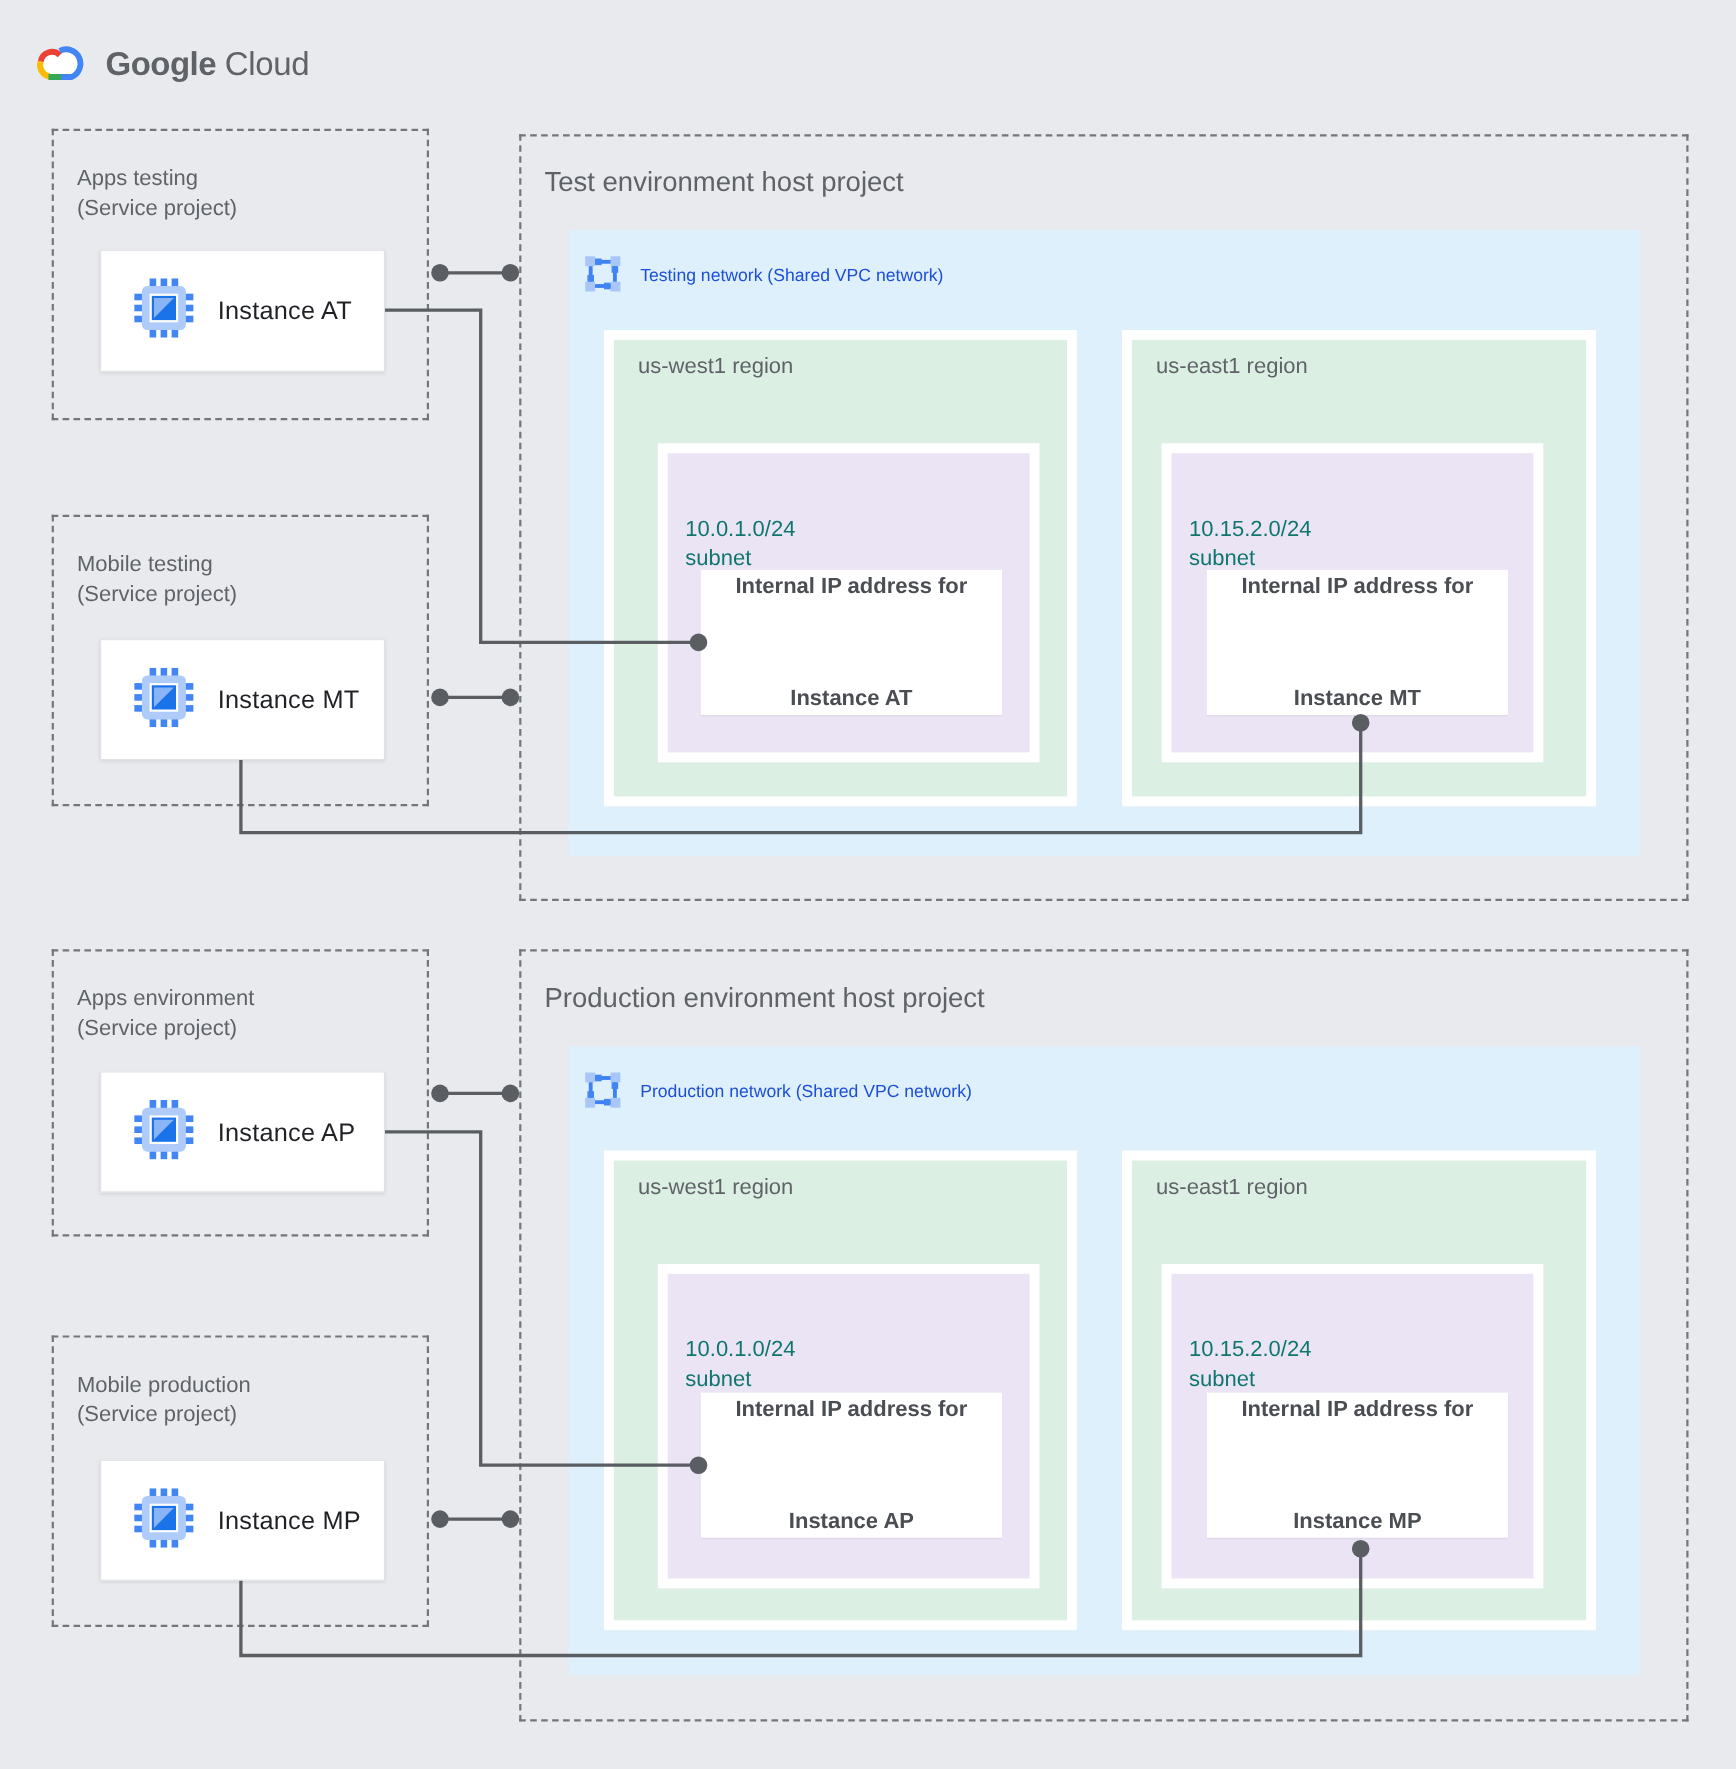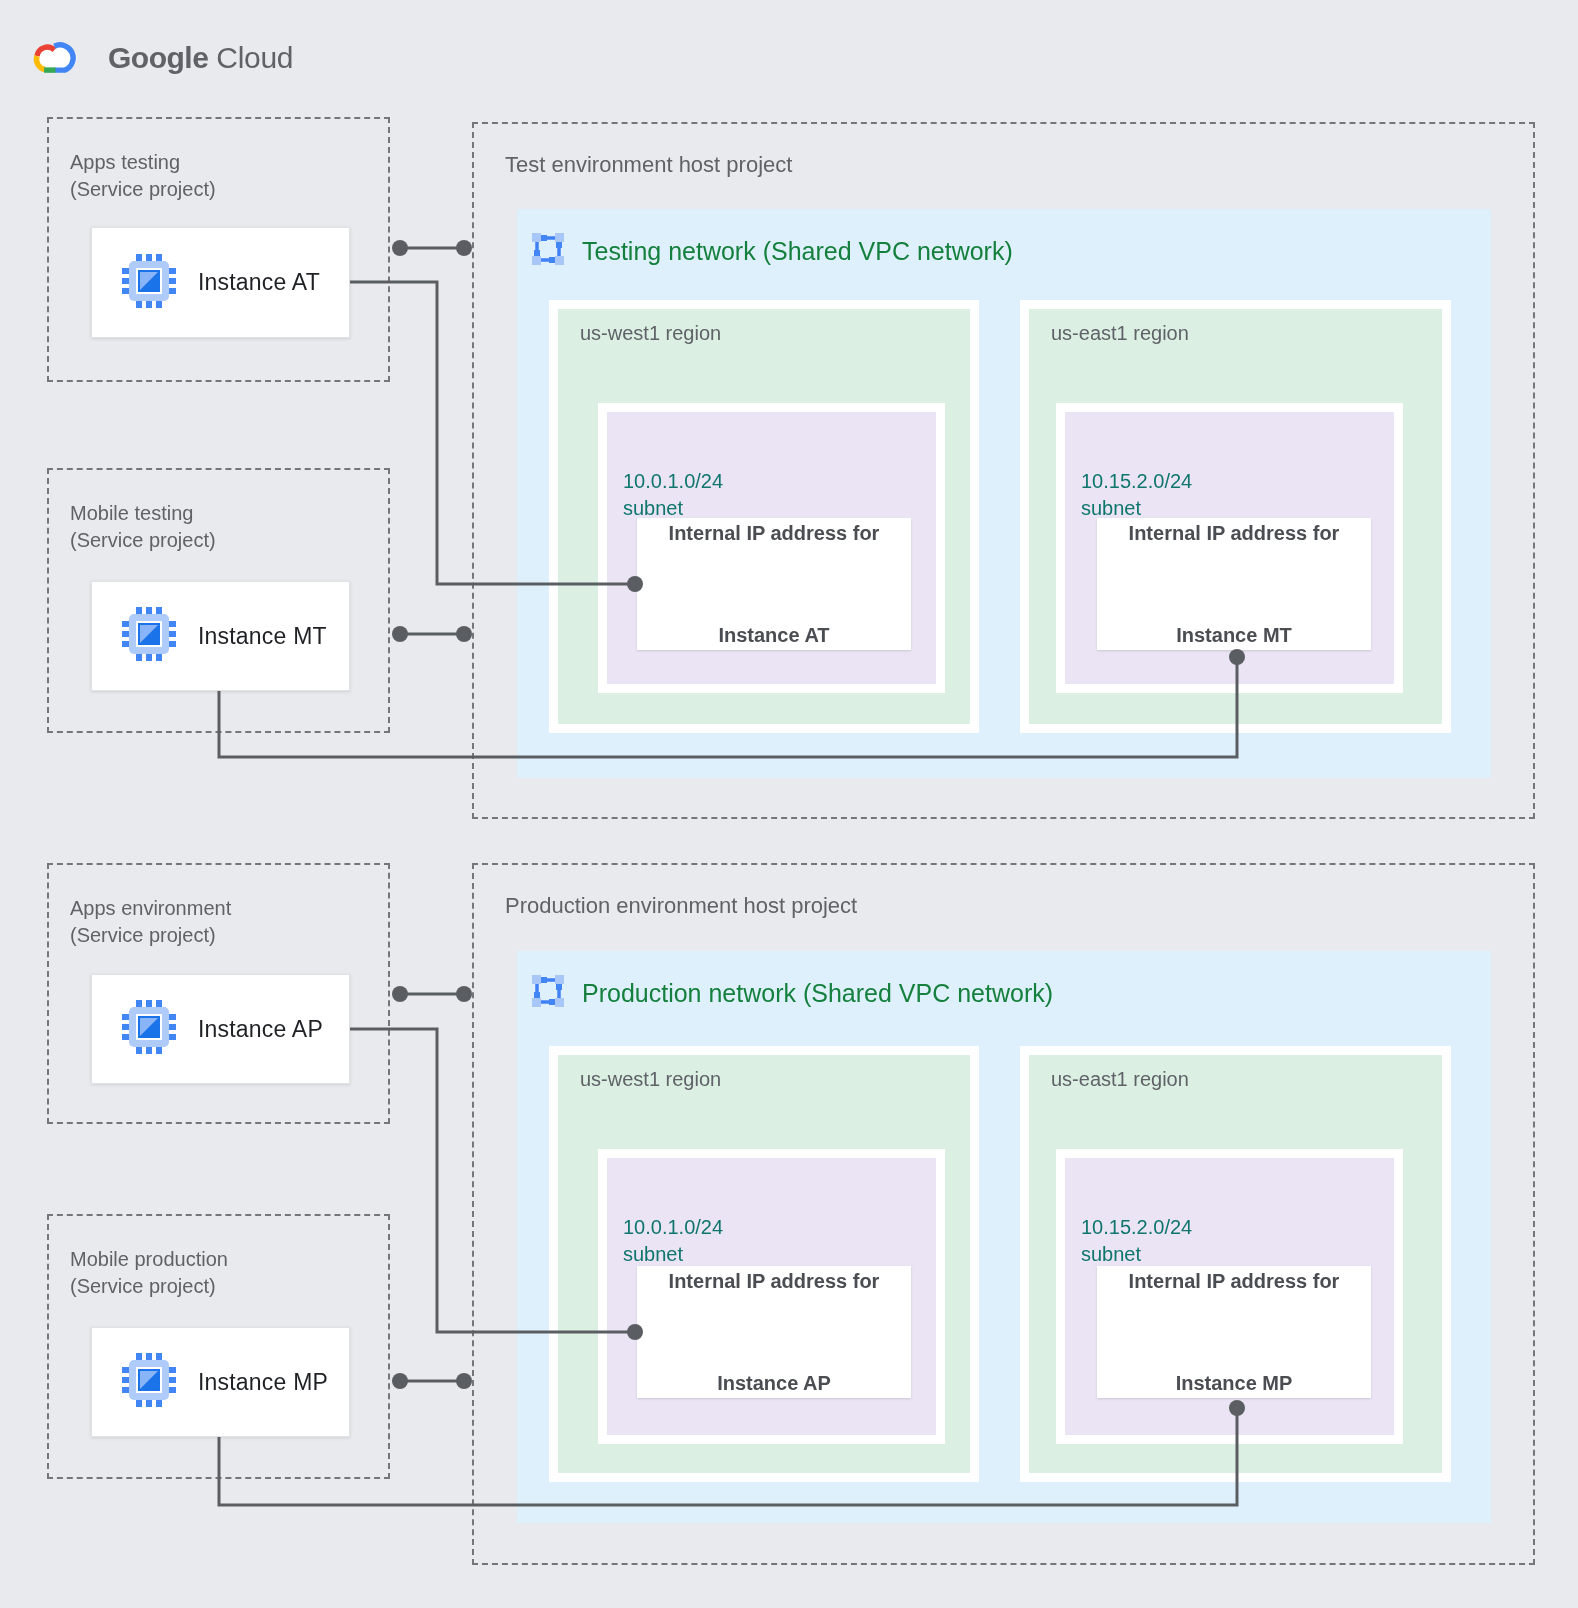--- a/index.html
+++ b/index.html
@@ -29,7 +29,7 @@
   .ip-line{font-size:20px;line-height:30px;font-weight:bold;color:#4a4d51;text-align:center;}
 
   .logo{position:absolute;left:30px;top:36px;display:flex;align-items:center;gap:14px;}
-  .logo-text{font-size:30px;color:#5f6368;letter-spacing:-.3px;margin-left:12px;}
+  .logo-text{font-size:30px;color:#5f6368;letter-spacing:-.3px;}
   .logo-text .g{font-weight:bold;letter-spacing:-.5px;}
   .logo-text .c{font-weight:normal;margin-left:8px;}
 

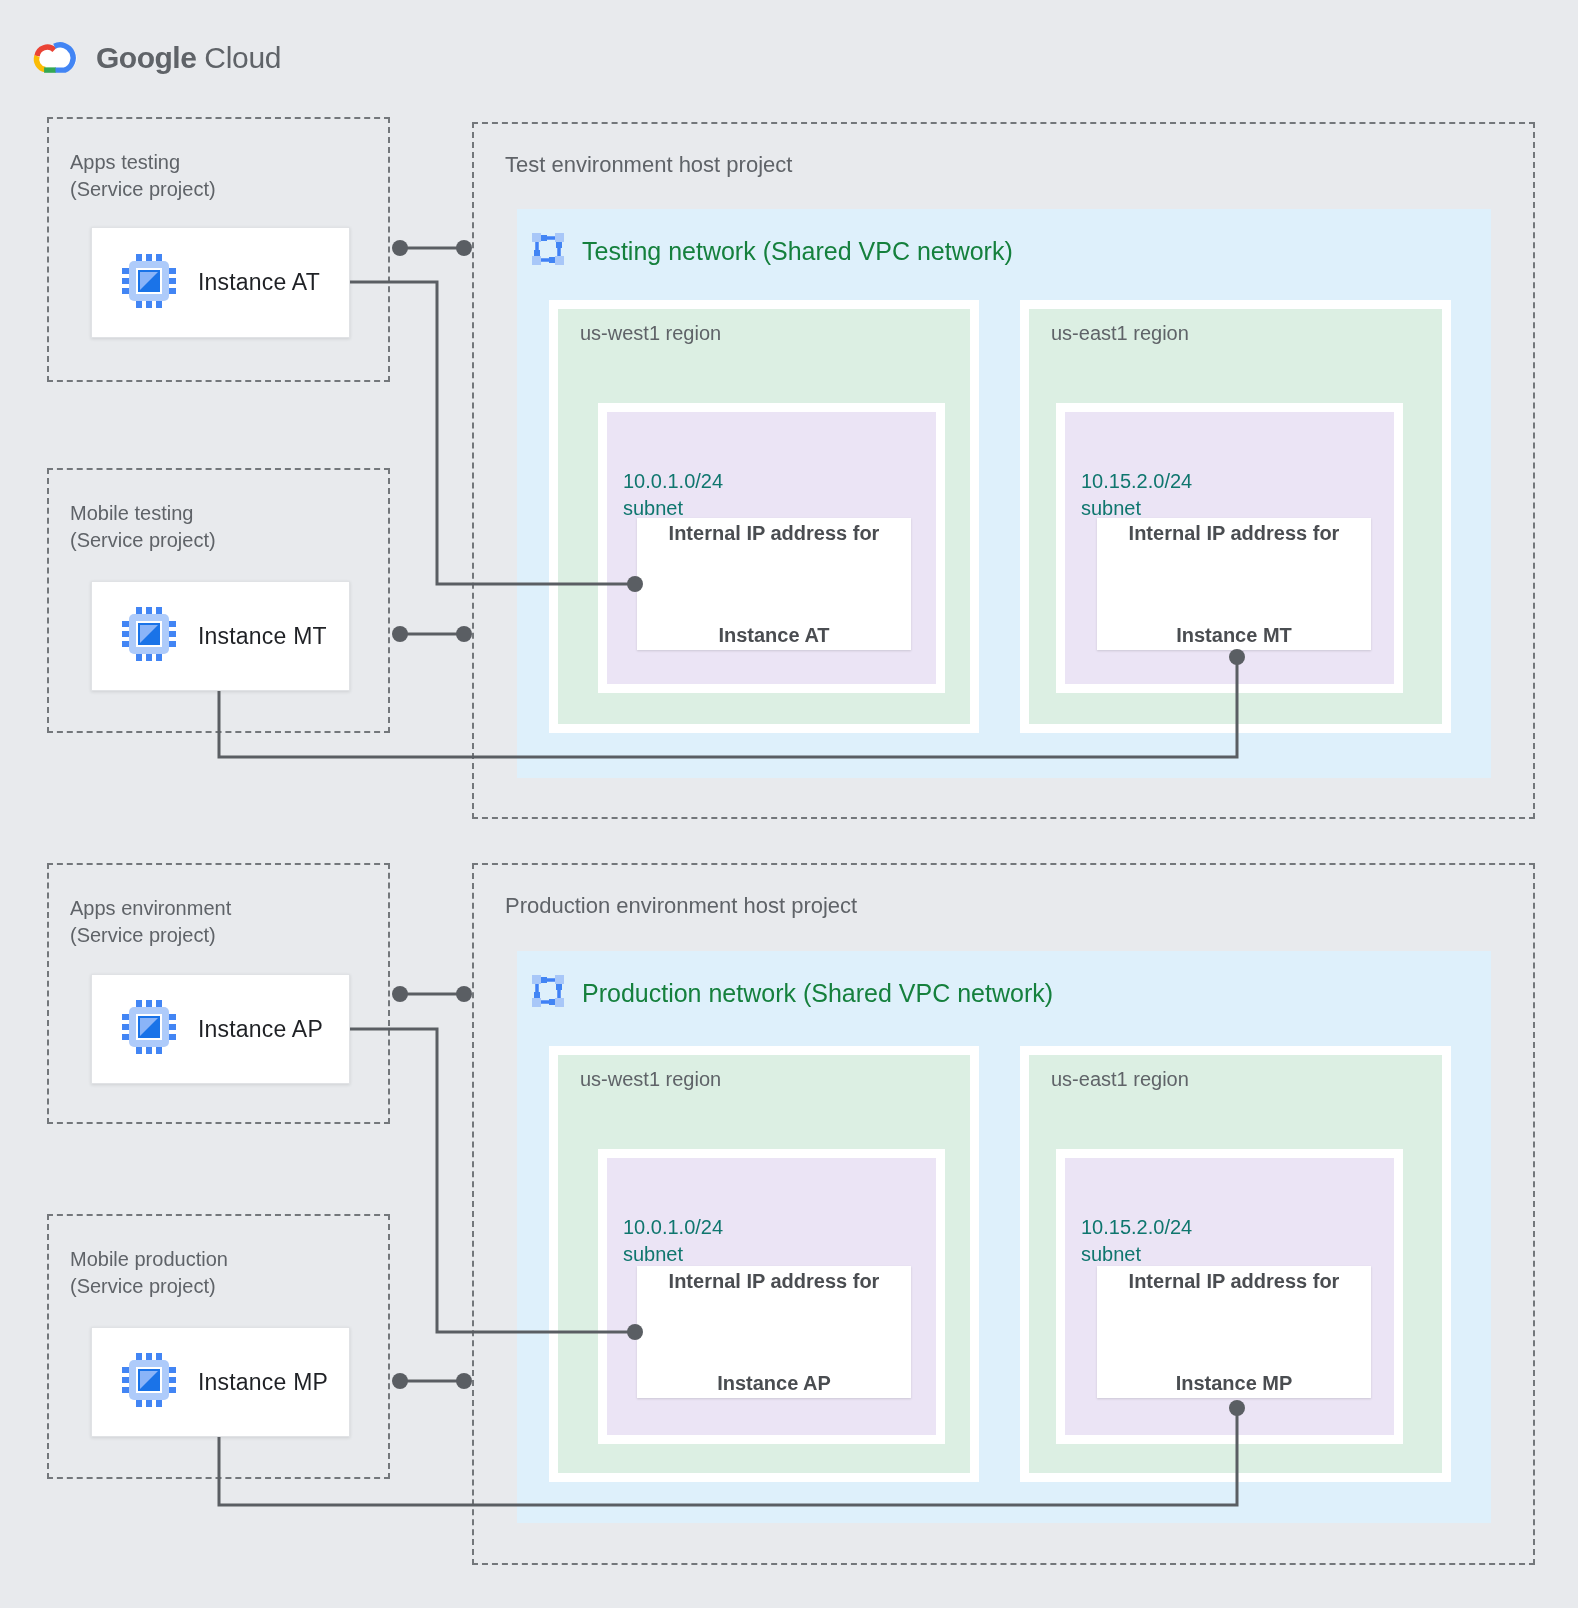--- a/index.html
+++ b/index.html
@@ -7,7 +7,7 @@
   #canvas{position:relative;width:1578px;height:1608px;background:#e8eaed;overflow:hidden;}
   .dashed-box{position:absolute;border:2px dashed #73777b;box-sizing:border-box;}
   .svc-label{position:absolute;left:21px;top:30px;font-size:20px;line-height:27px;color:#5f6368;}
-  .host-label{position:absolute;left:31px;top:28px;font-size:22px;color:#5f6368;}
+  .host-label{position:absolute;left:21px;top:28px;font-size:25px;color:#5f6368;}
 
   .instance-card{position:absolute;background:#ffffff;border:1px solid #e0e2e5;
     box-shadow:0 1px 3px rgba(60,64,67,.15);box-sizing:border-box;

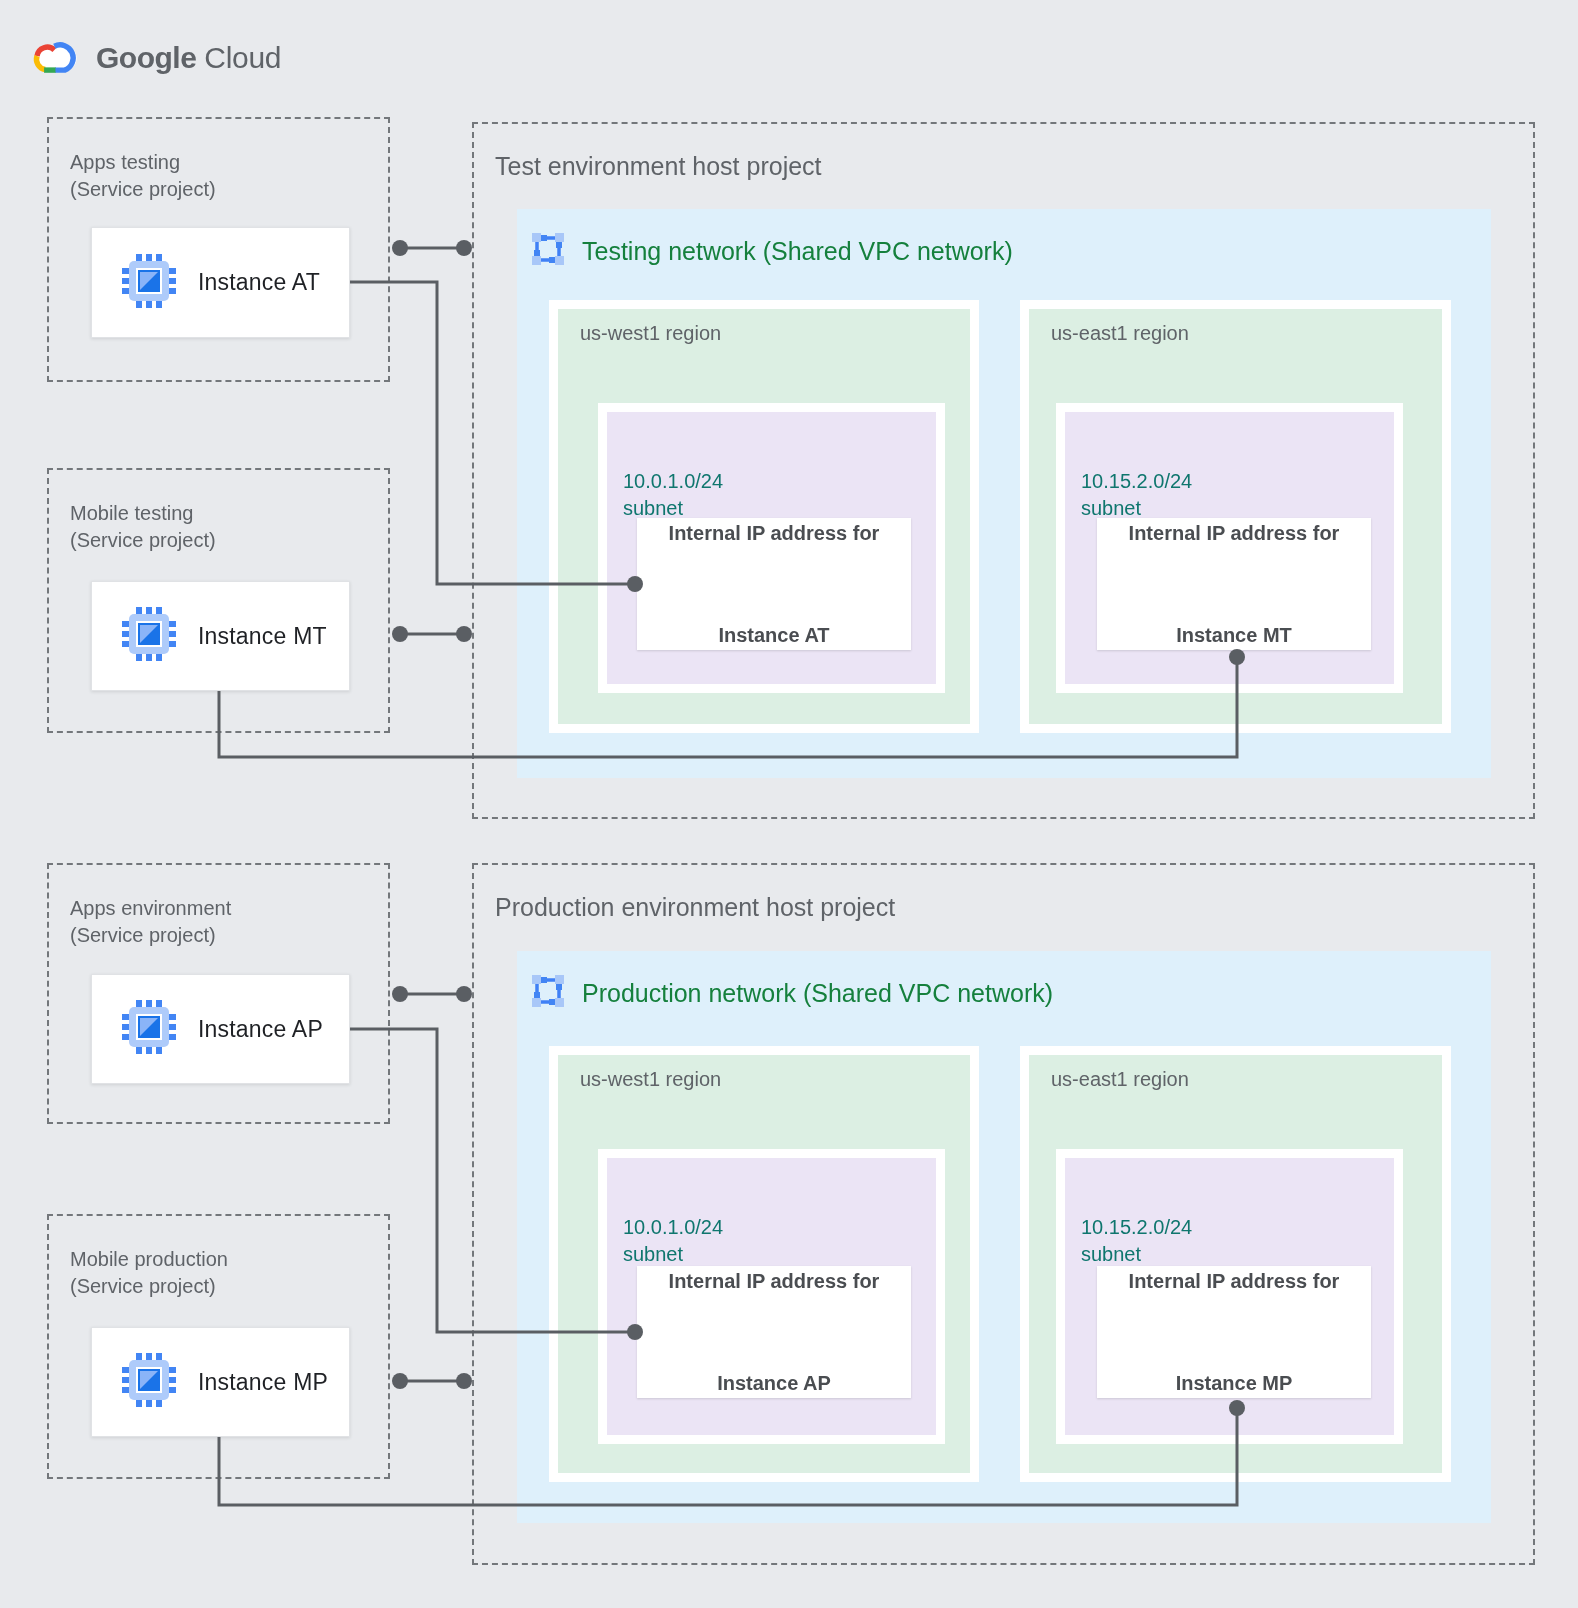--- a/index.html
+++ b/index.html
@@ -16,7 +16,7 @@
 
   .net-box{position:absolute;background:#def0fb;}
   .net-header{position:absolute;display:flex;align-items:center;gap:17px;height:36px;}
-  .net-label{font-size:25px;color:#15803d;}
+  .net-label{font-size:16px;color:#1d4ed8;}
 
   .region-box{position:absolute;background:#dcefe3;border:9px solid #ffffff;box-sizing:border-box;}
   .region-label{position:absolute;left:22px;top:13px;font-size:20px;color:#5f6368;}

